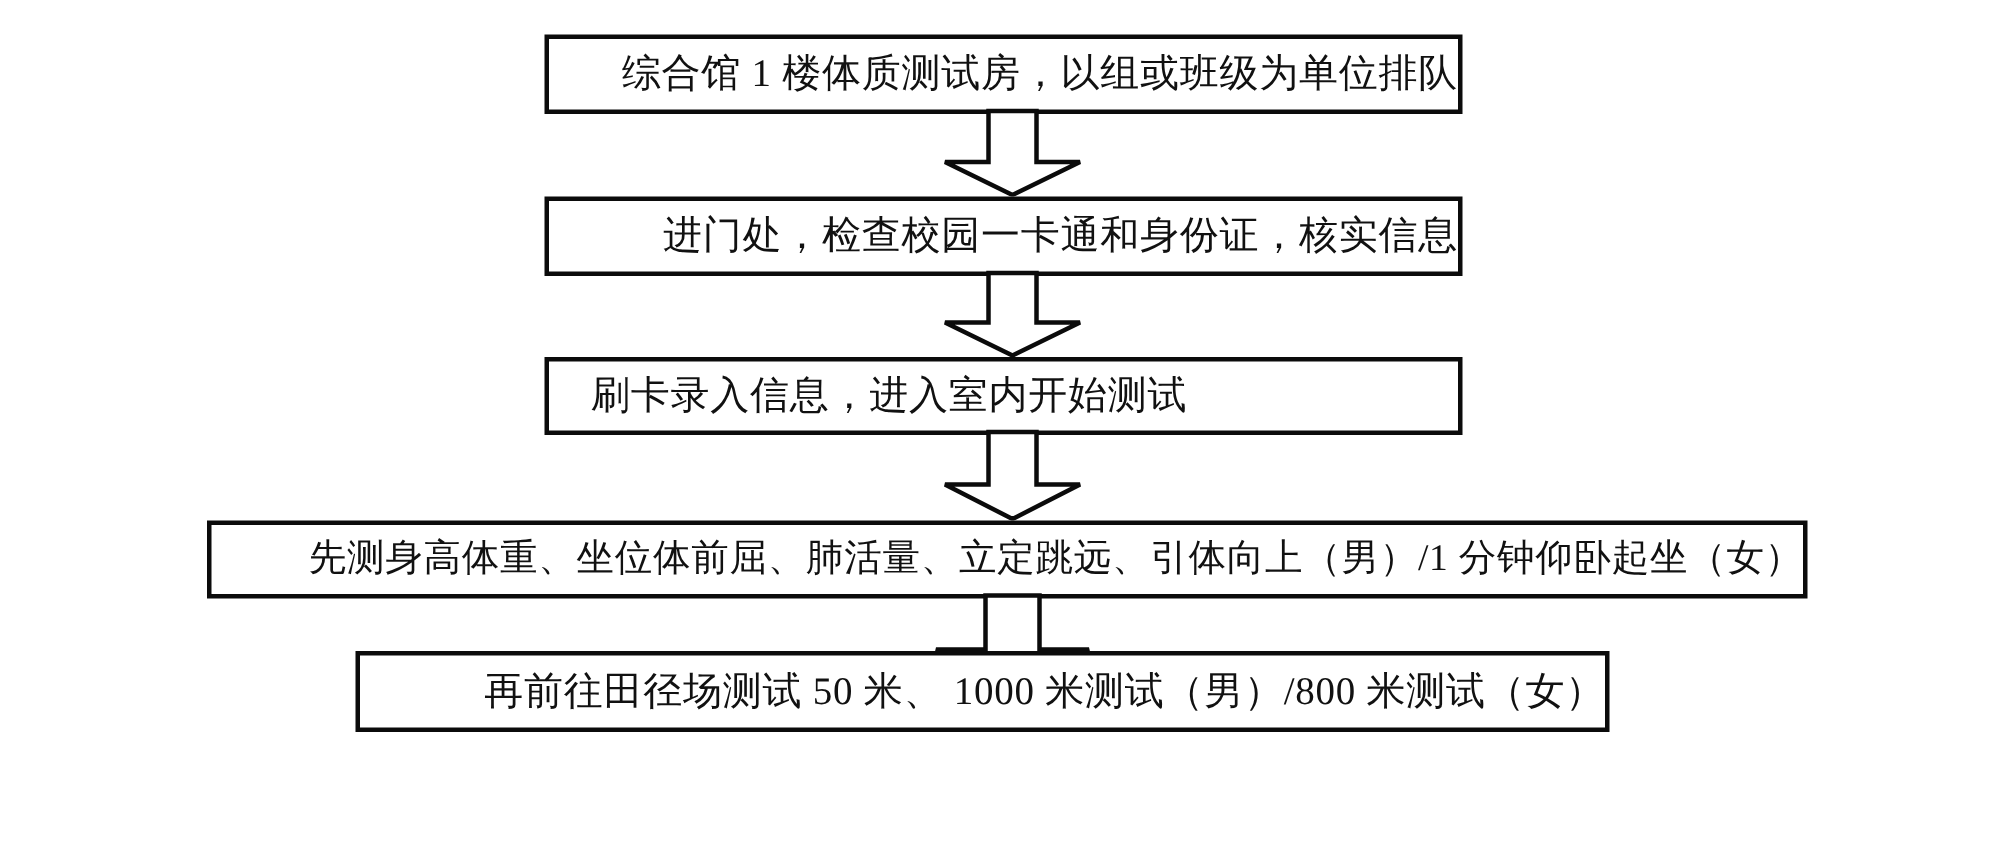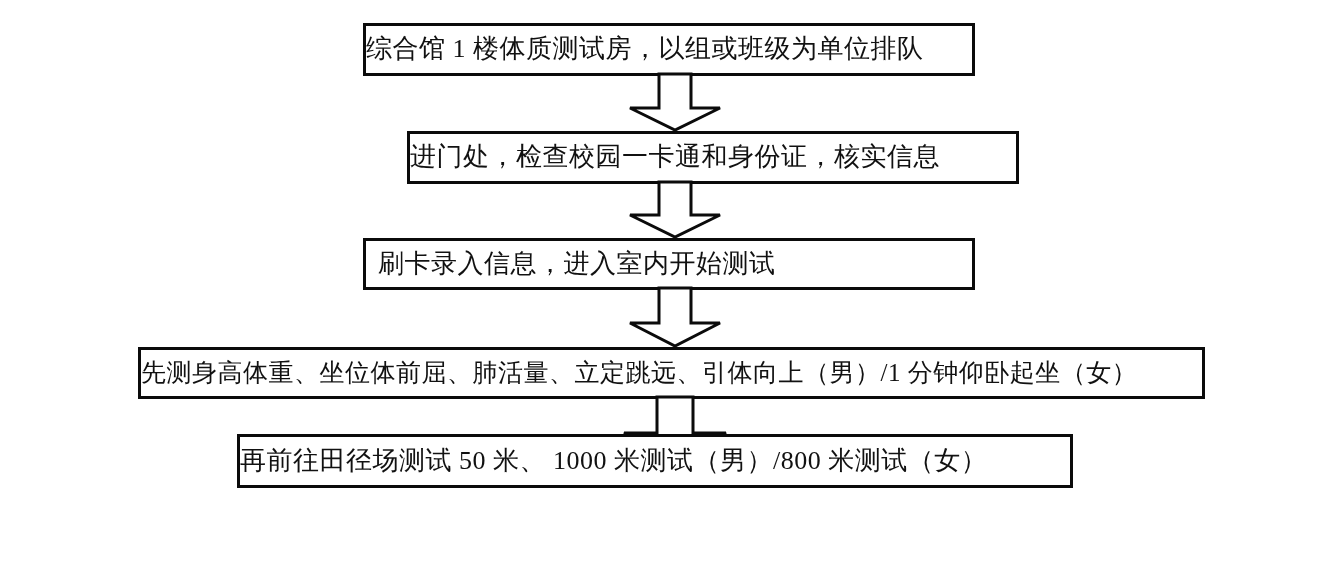--- a/index.html
+++ b/index.html
@@ -30,7 +30,7 @@
     letter-spacing: 0.5px;
     white-space: nowrap;
   }
-  .node.center { justify-content: flex-start; }
+  .node.center { justify-content: flex-end; }
   .node.left   { justify-content: flex-start; }
   .node-label {
     display: block;

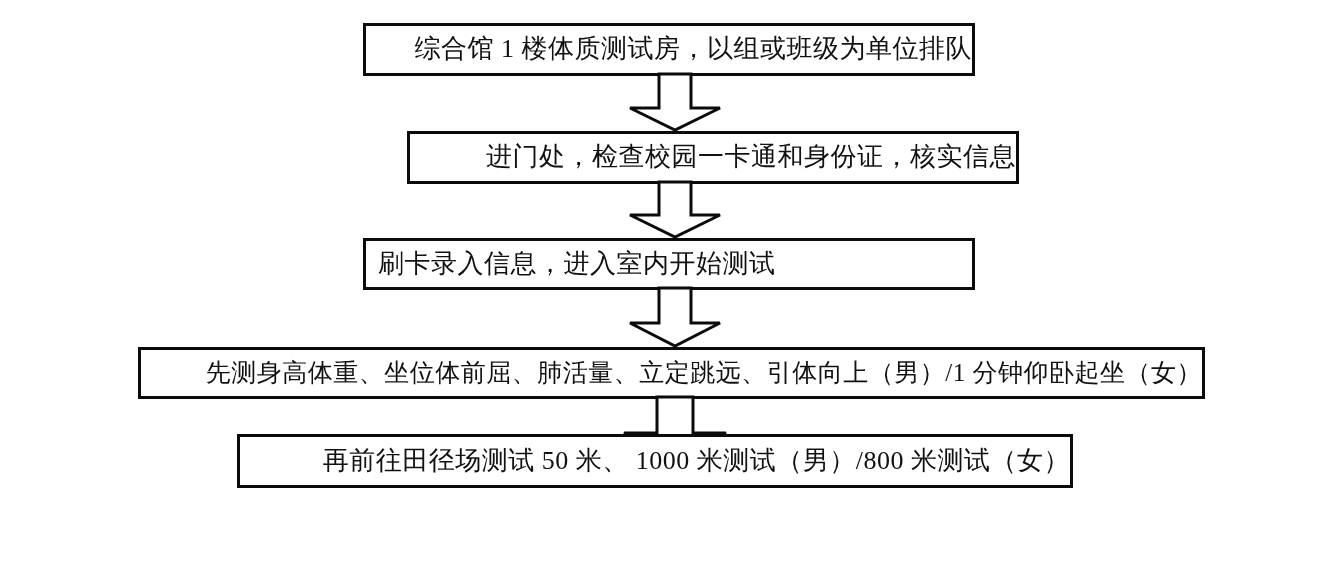--- a/index.html
+++ b/index.html
@@ -67,7 +67,7 @@
     </svg>
   </div>
 
-  <div class="node center" style="left:363px; top:131px; width:612px; height:53px; font-size:26px;margin-left:44px;">
+  <div class="node center" style="left:363px; top:131px; width:612px; height:53px; font-size:26px;">
     <span class="node-label">进门处，检查校园一卡通和身份证，核实信息</span>
   </div>
 

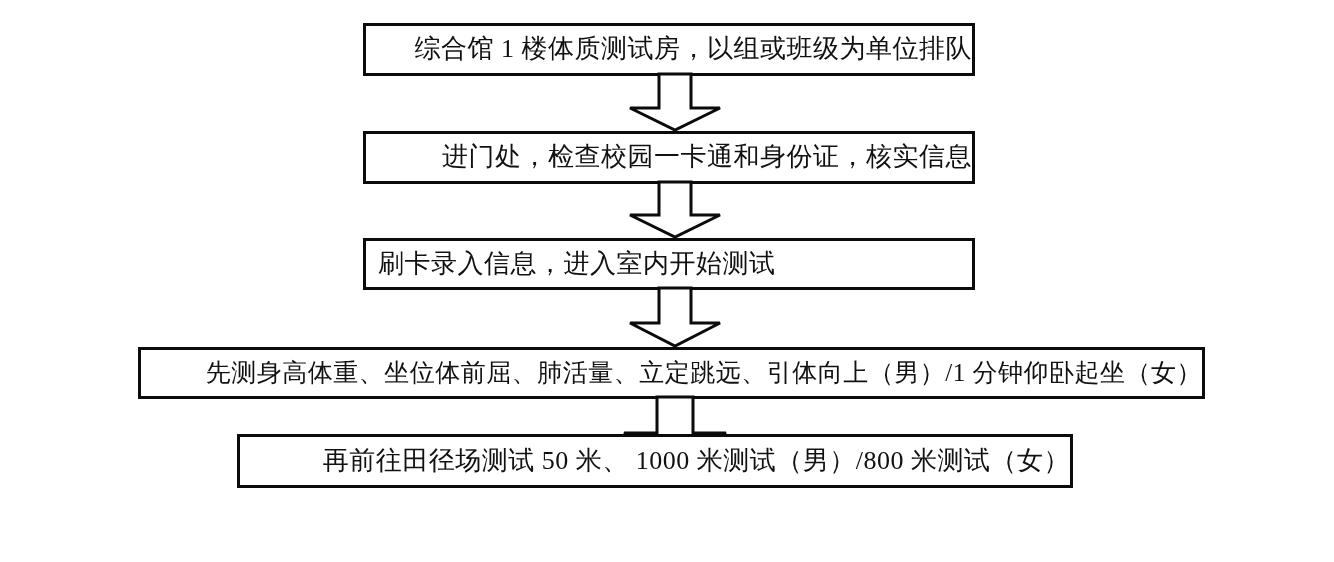--- a/index.html
+++ b/index.html
@@ -77,7 +77,7 @@
     </svg>
   </div>
 
-  <div class="node left" style="left:363px; top:238px; width:612px; height:52px; font-size:26px; padding-left:12px;">
+  <div class="node left" style="left:363px; top:238px; width:612px; height:52px; font-size:26px; padding-left:28px;">
     <span class="node-label">刷卡录入信息，进入室内开始测试</span>
   </div>
 

